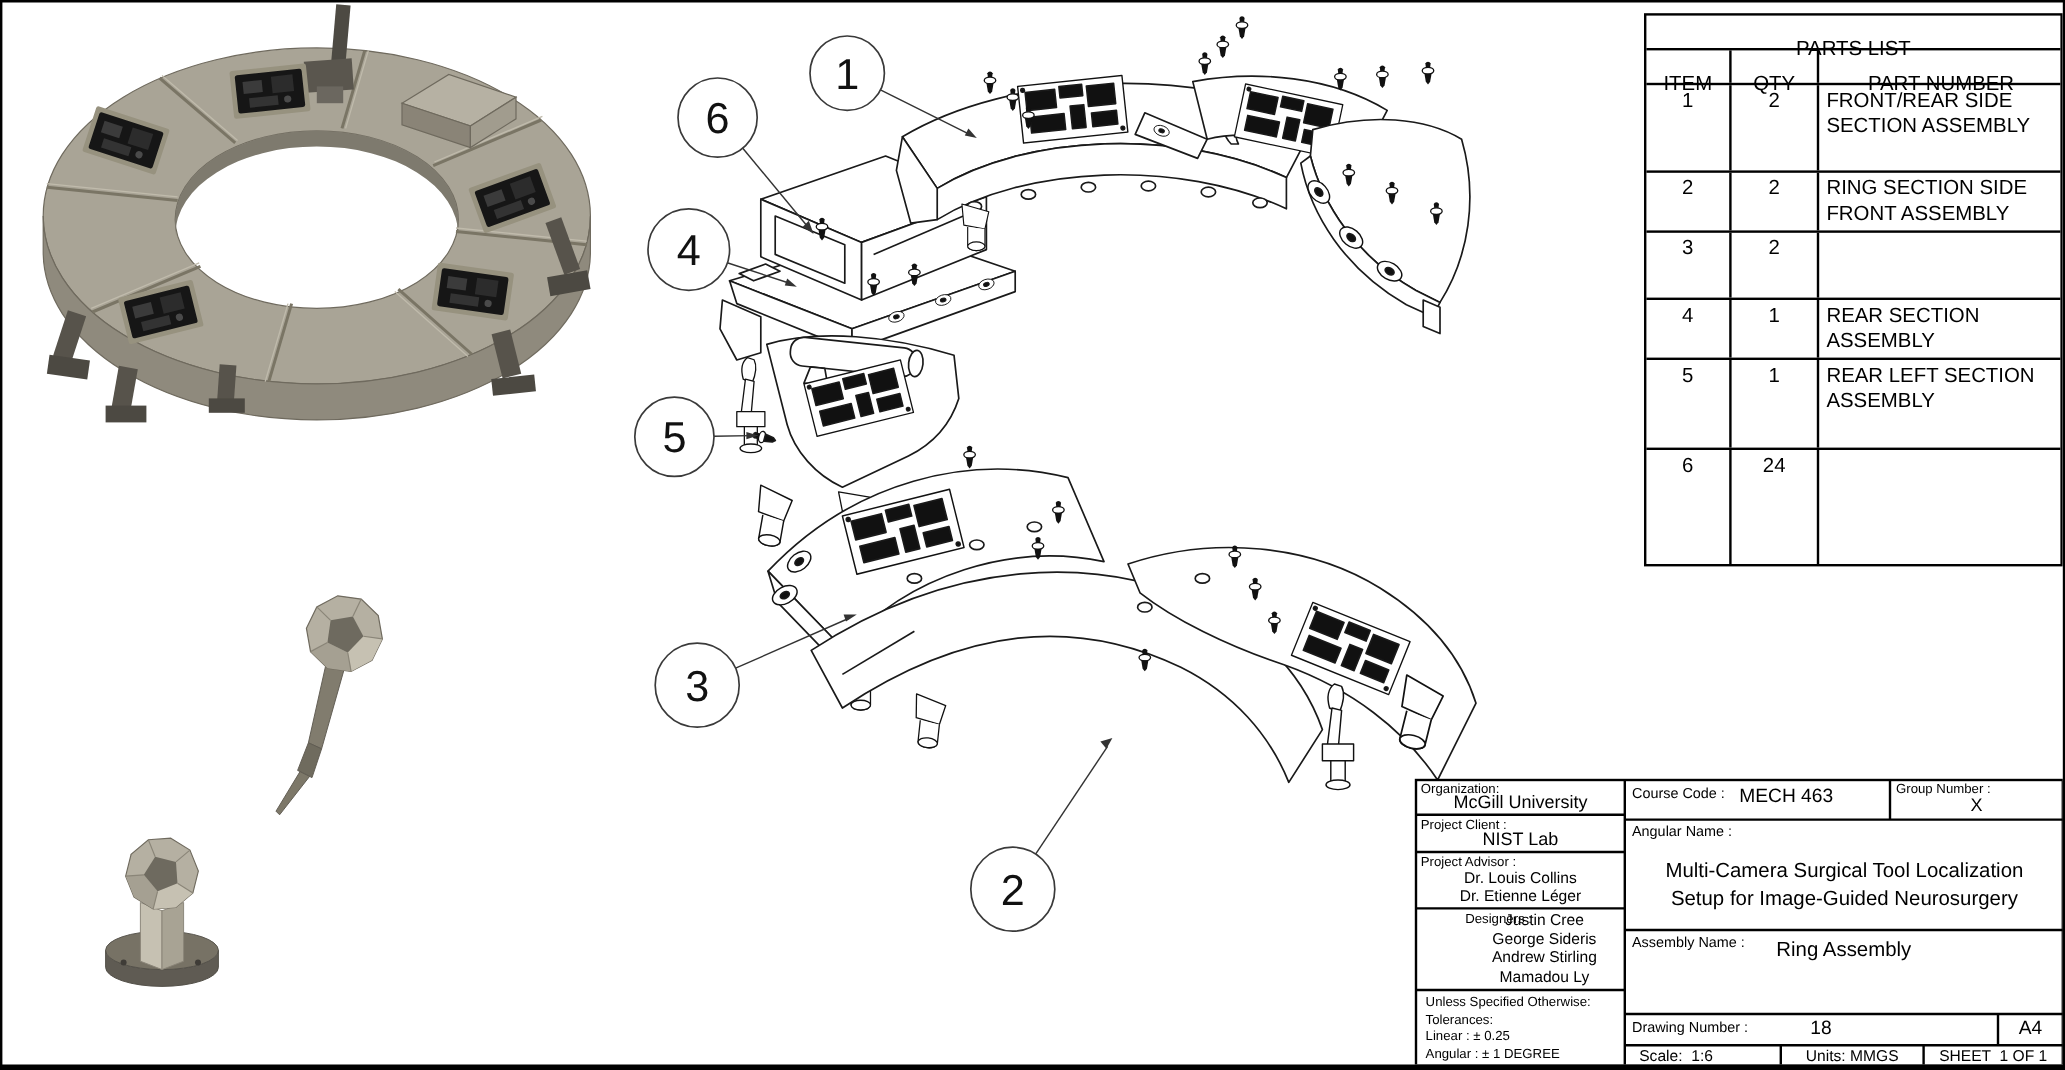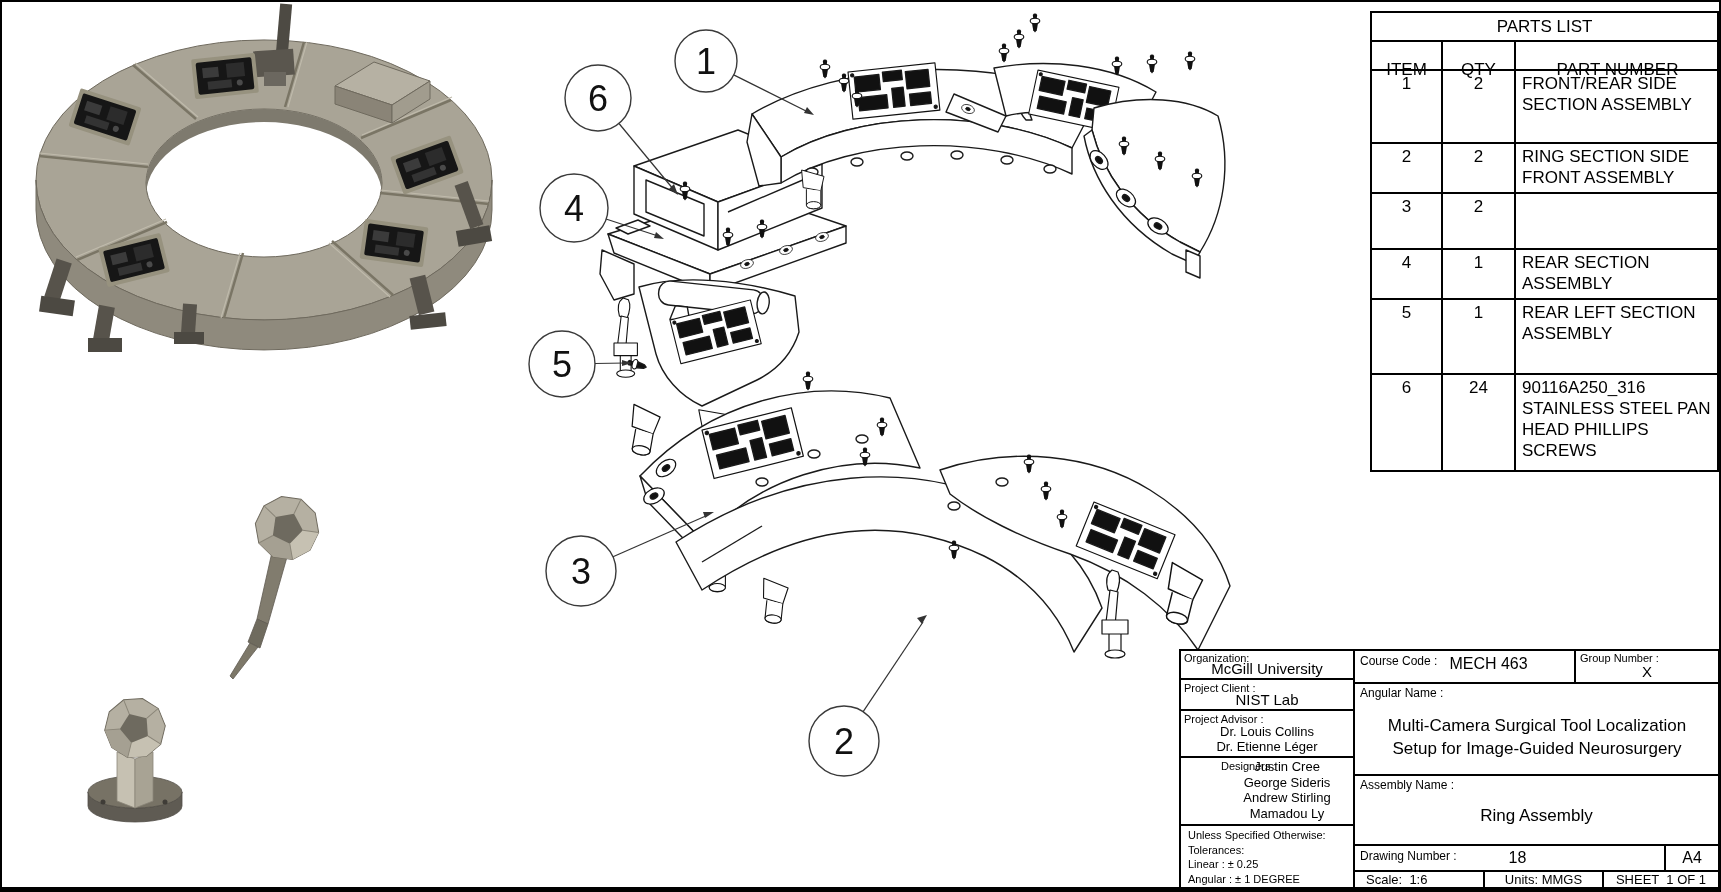--- a/index.html
+++ b/index.html
@@ -13,7 +13,7 @@
   
   .plist{position:absolute;left:1368px;top:9px;width:349px;background:#fff;
     border:2px solid #000;font-size:17px;line-height:21px;}
-  .plist .t{height:29px;border-bottom:2px solid #000;text-align:center;padding-top:3px;}
+  .plist .t{height:29px;border-bottom:2px solid #000;text-align:center;padding-top:17px;}
   .plist .hrow{display:flex;border-bottom:2px solid #000;height:29px;}
   .plist .row{display:flex;border-bottom:2px solid #000;}
   .plist .row.last{border-bottom:none;}

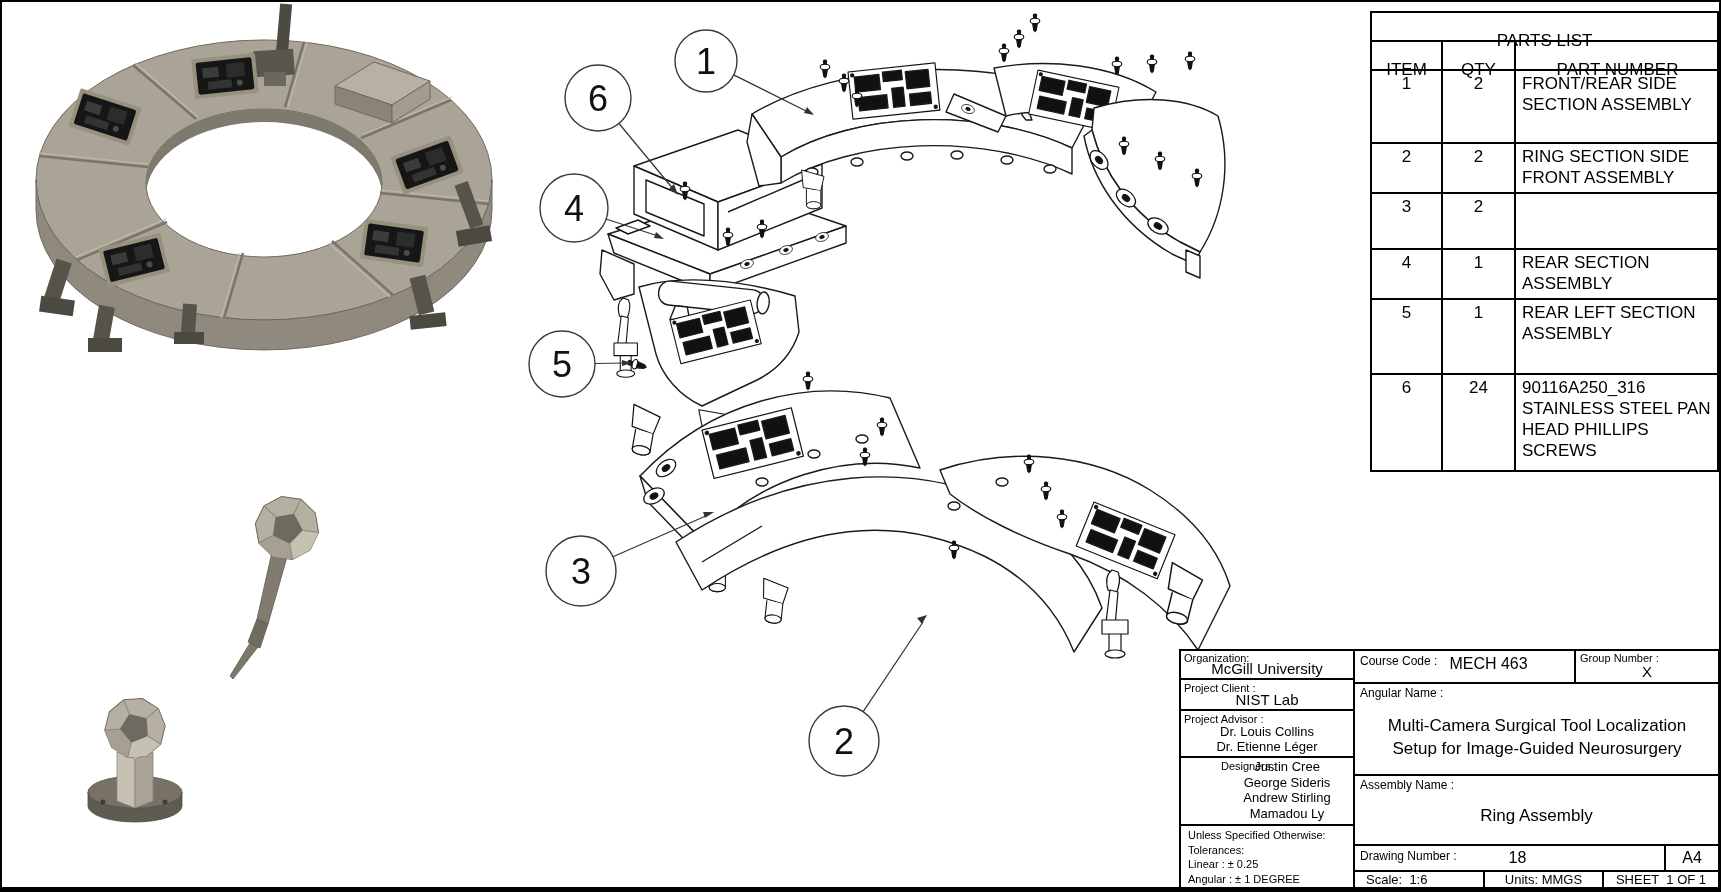--- a/index.html
+++ b/index.html
@@ -370,7 +370,6 @@
     <div class="row rh6 last">
       <div class="cItem">6</div>
       <div class="cQty">24</div>
-      <div class="cPart">90116A250_316 STAINLESS STEEL PAN HEAD PHILLIPS SCREWS</div>
     </div>
   </div>
 

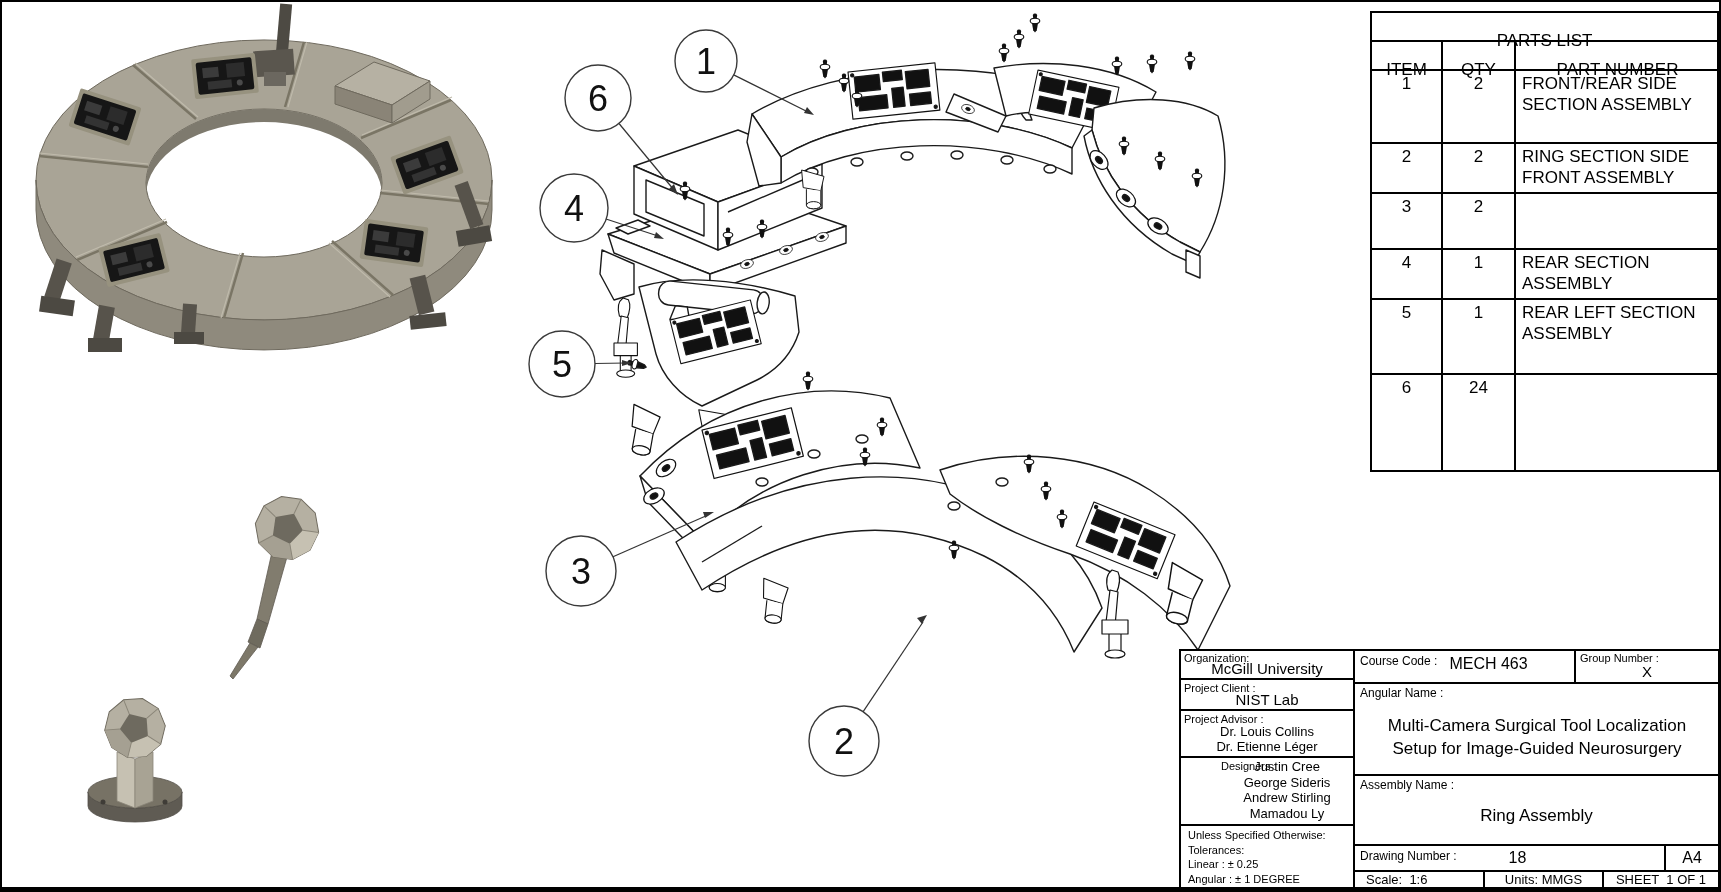--- a/index.html
+++ b/index.html
@@ -410,7 +410,7 @@
     <div class="abs v17 ctr" style="left:1368px;top:712px;width:334px;line-height:23px;">Multi-Camera Surgical Tool Localization Setup for Image-Guided Neurosurgery</div>
 
     <div class="abs lbl12" style="left:1358px;top:776px;">Assembly Name :</div>
-    <div class="abs v17 ctr" style="left:1352px;top:804px;width:365px;">Ring Assembly</div>
+    <div class="abs v17 ctr" style="left:1352px;top:780px;width:365px;">Ring Assembly</div>
 
     <div class="abs lbl12" style="left:1358px;top:847px;">Drawing Number :</div>
     <div class="abs v16 ctr" style="left:1352px;top:847px;width:311px;padding-left:16px;">18</div>

